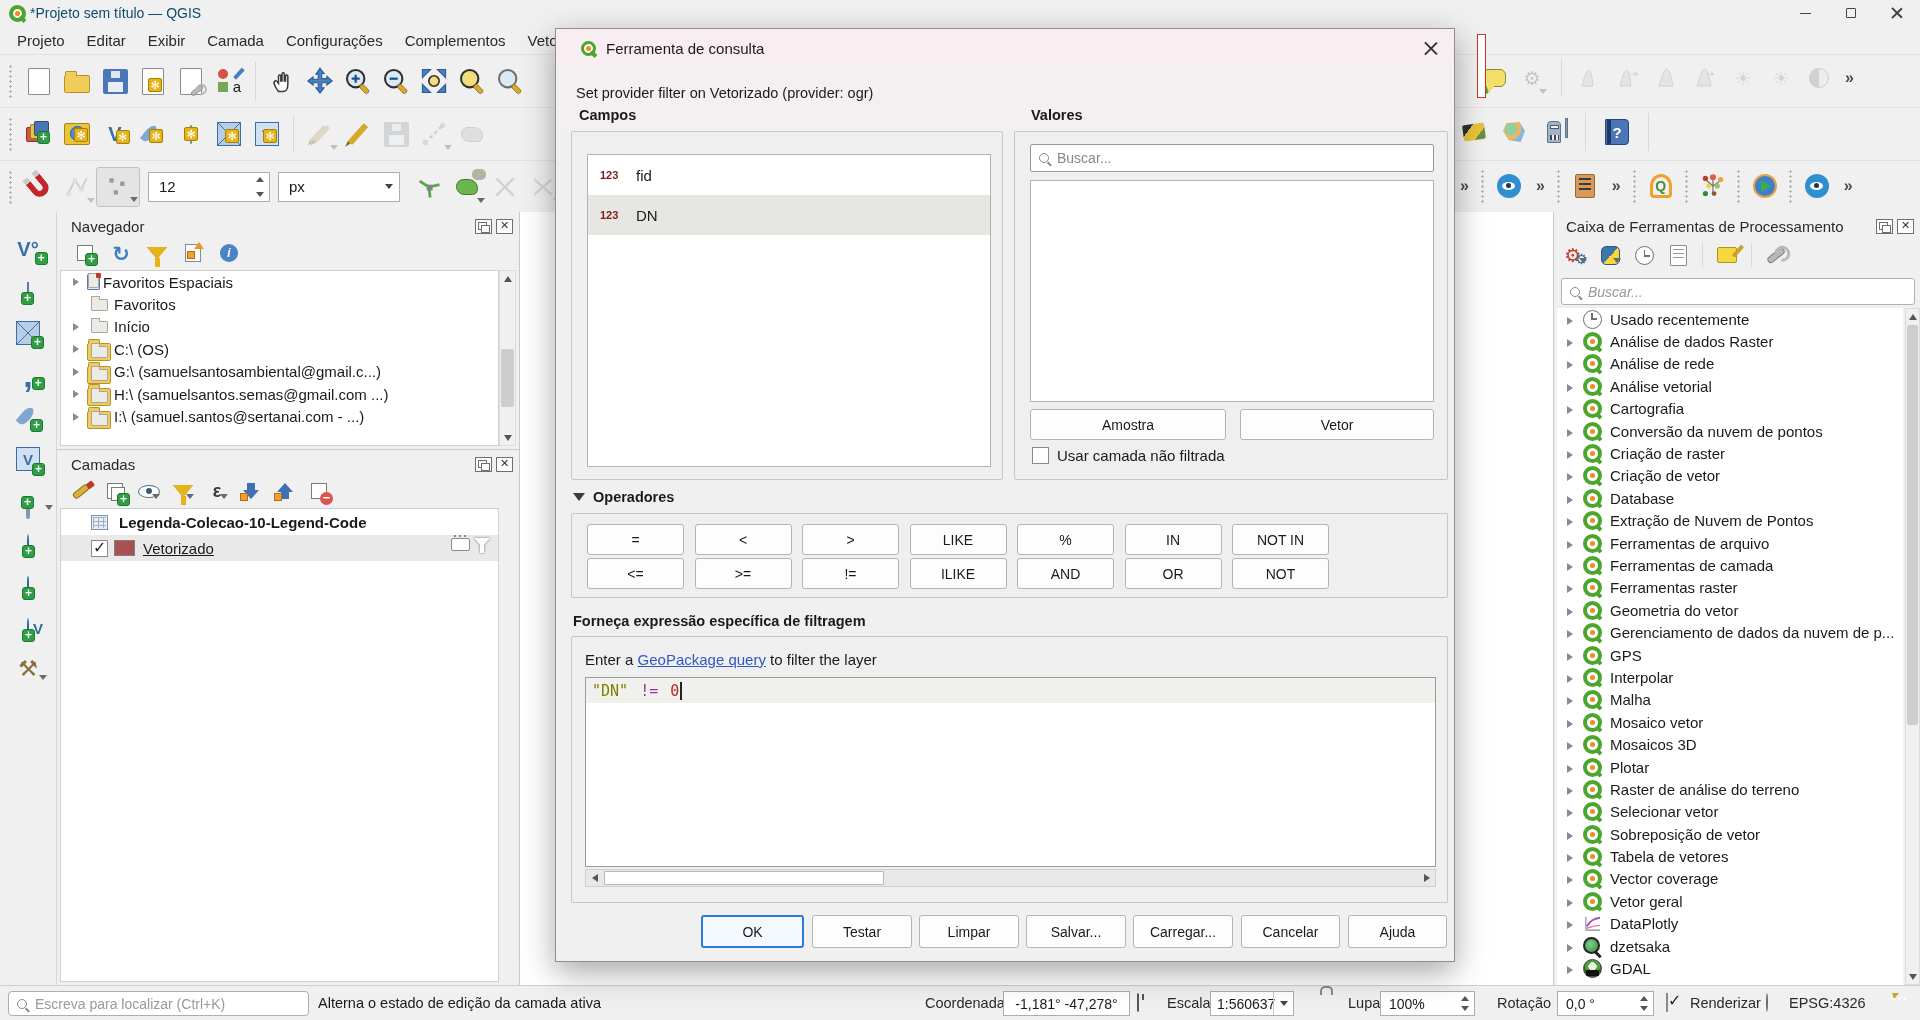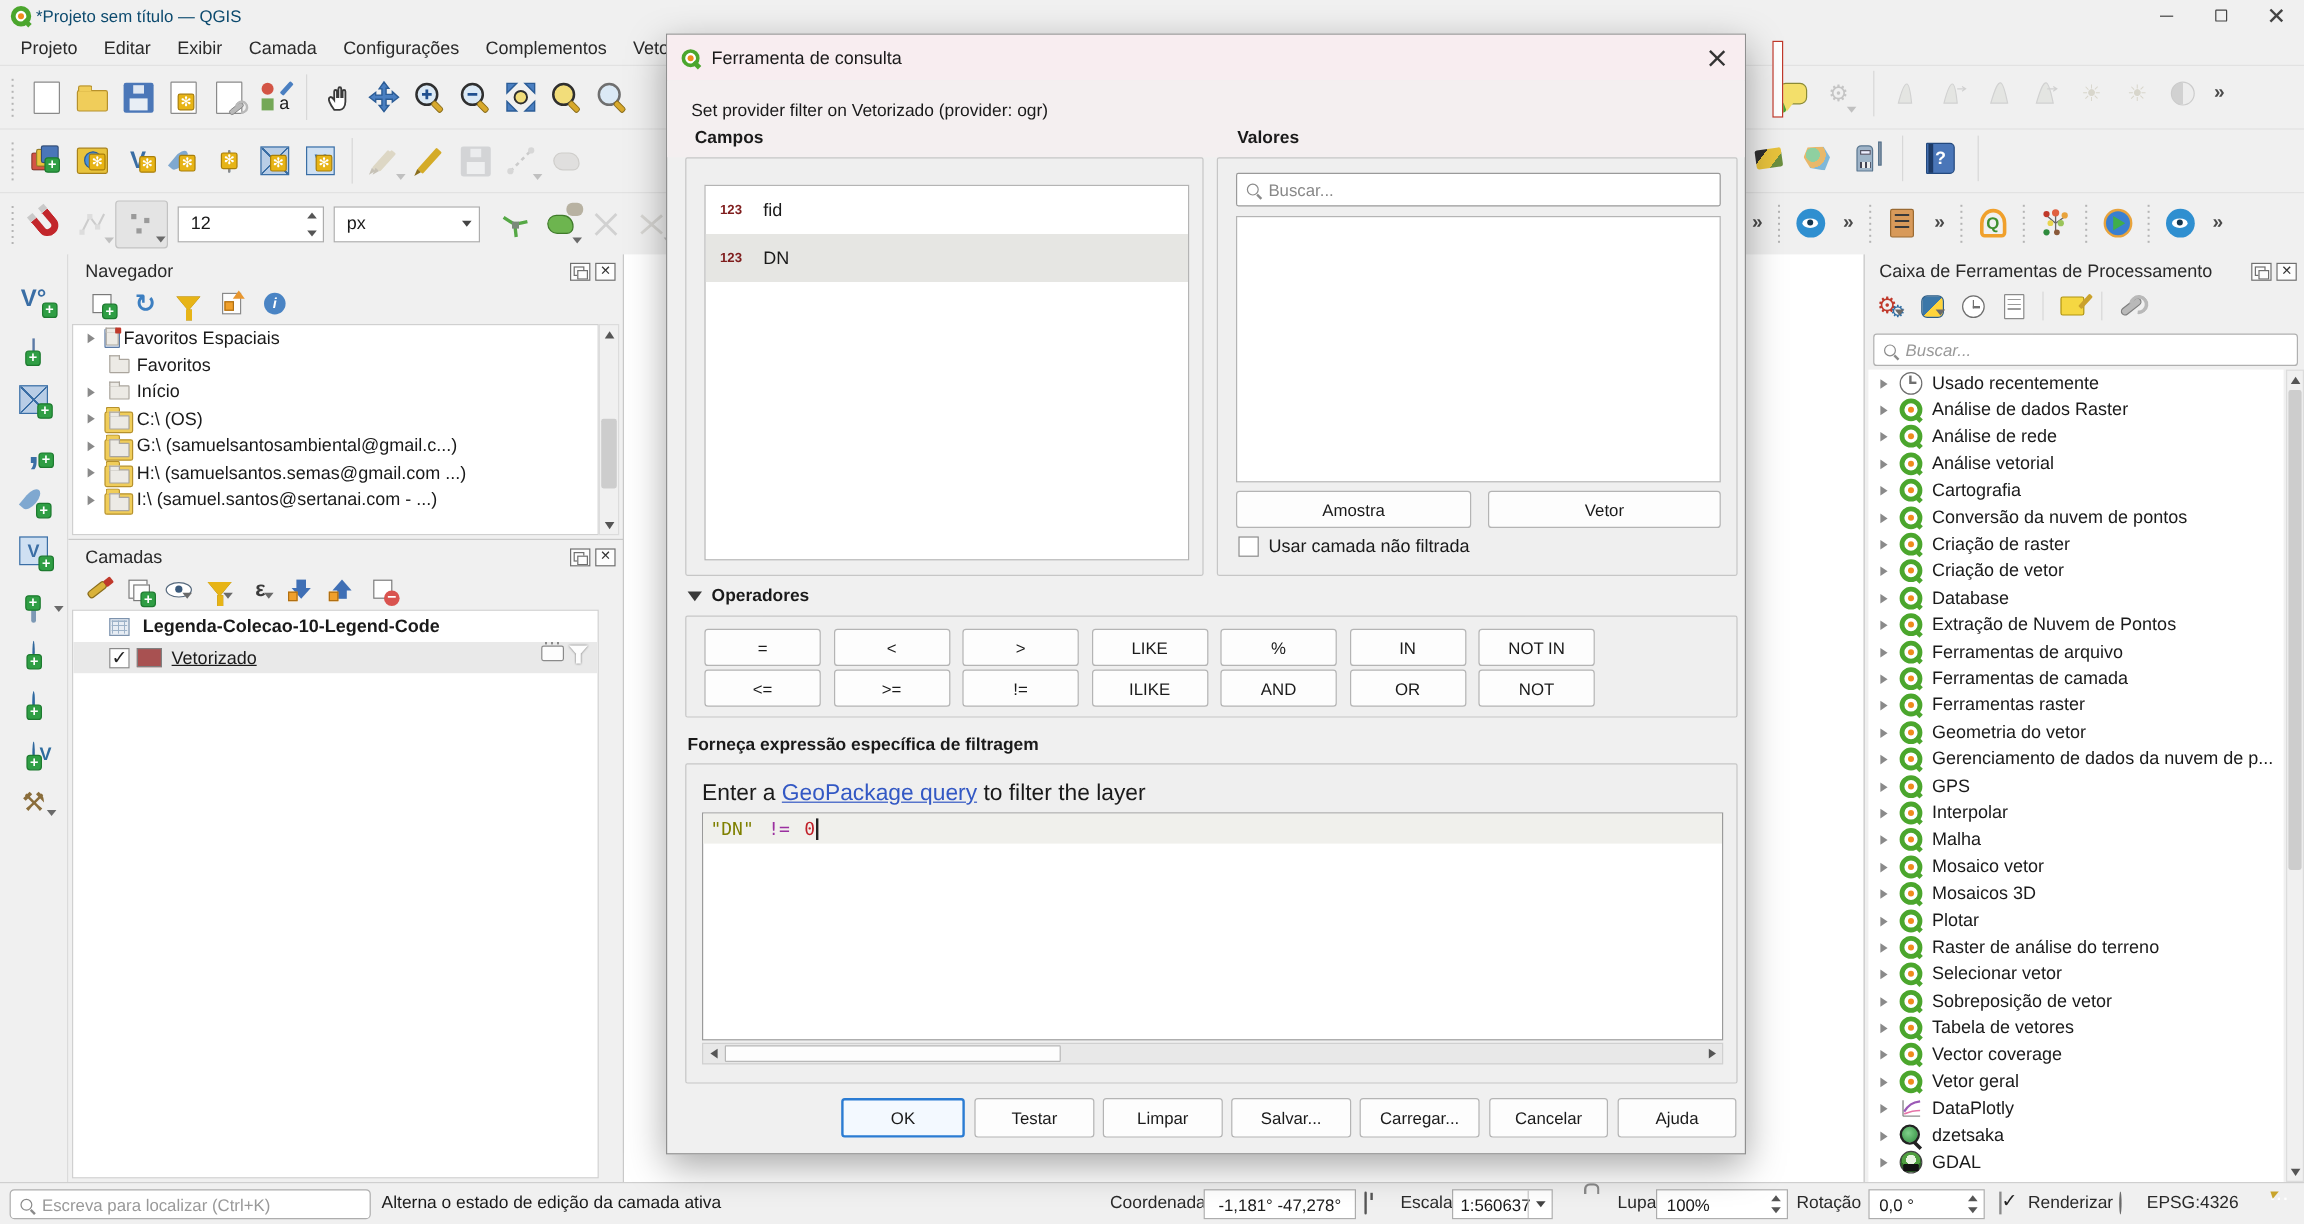--- a/index.html
+++ b/index.html
@@ -223,7 +223,7 @@
   
   #dialog{left:555px;top:28px;width:900px;height:934px;background:#f0f0f0;border:1px solid #8f8f8f;
           box-shadow:0 10px 30px rgba(0,0,0,.35);z-index:10}
-  #dlg-head{position:absolute;left:0;top:0;right:0;height:38px;background:#f8edf0;display:flex;align-items:center;padding-left:12px}
+  #dlg-head{position:absolute;left:0;top:0;right:0;height:38px;background:#f8edf0;display:flex;align-items:center;padding-left:25px}
   #dlg-head .dlg-title{margin-left:10px;font-size:15px;color:#1a1a1a}
   #dlg-sub-band{position:absolute;left:0;top:38px;right:0;height:64px;background:#f4eff0}
   #dlg-close{position:absolute;right:14px;top:10px;width:18px;height:18px}

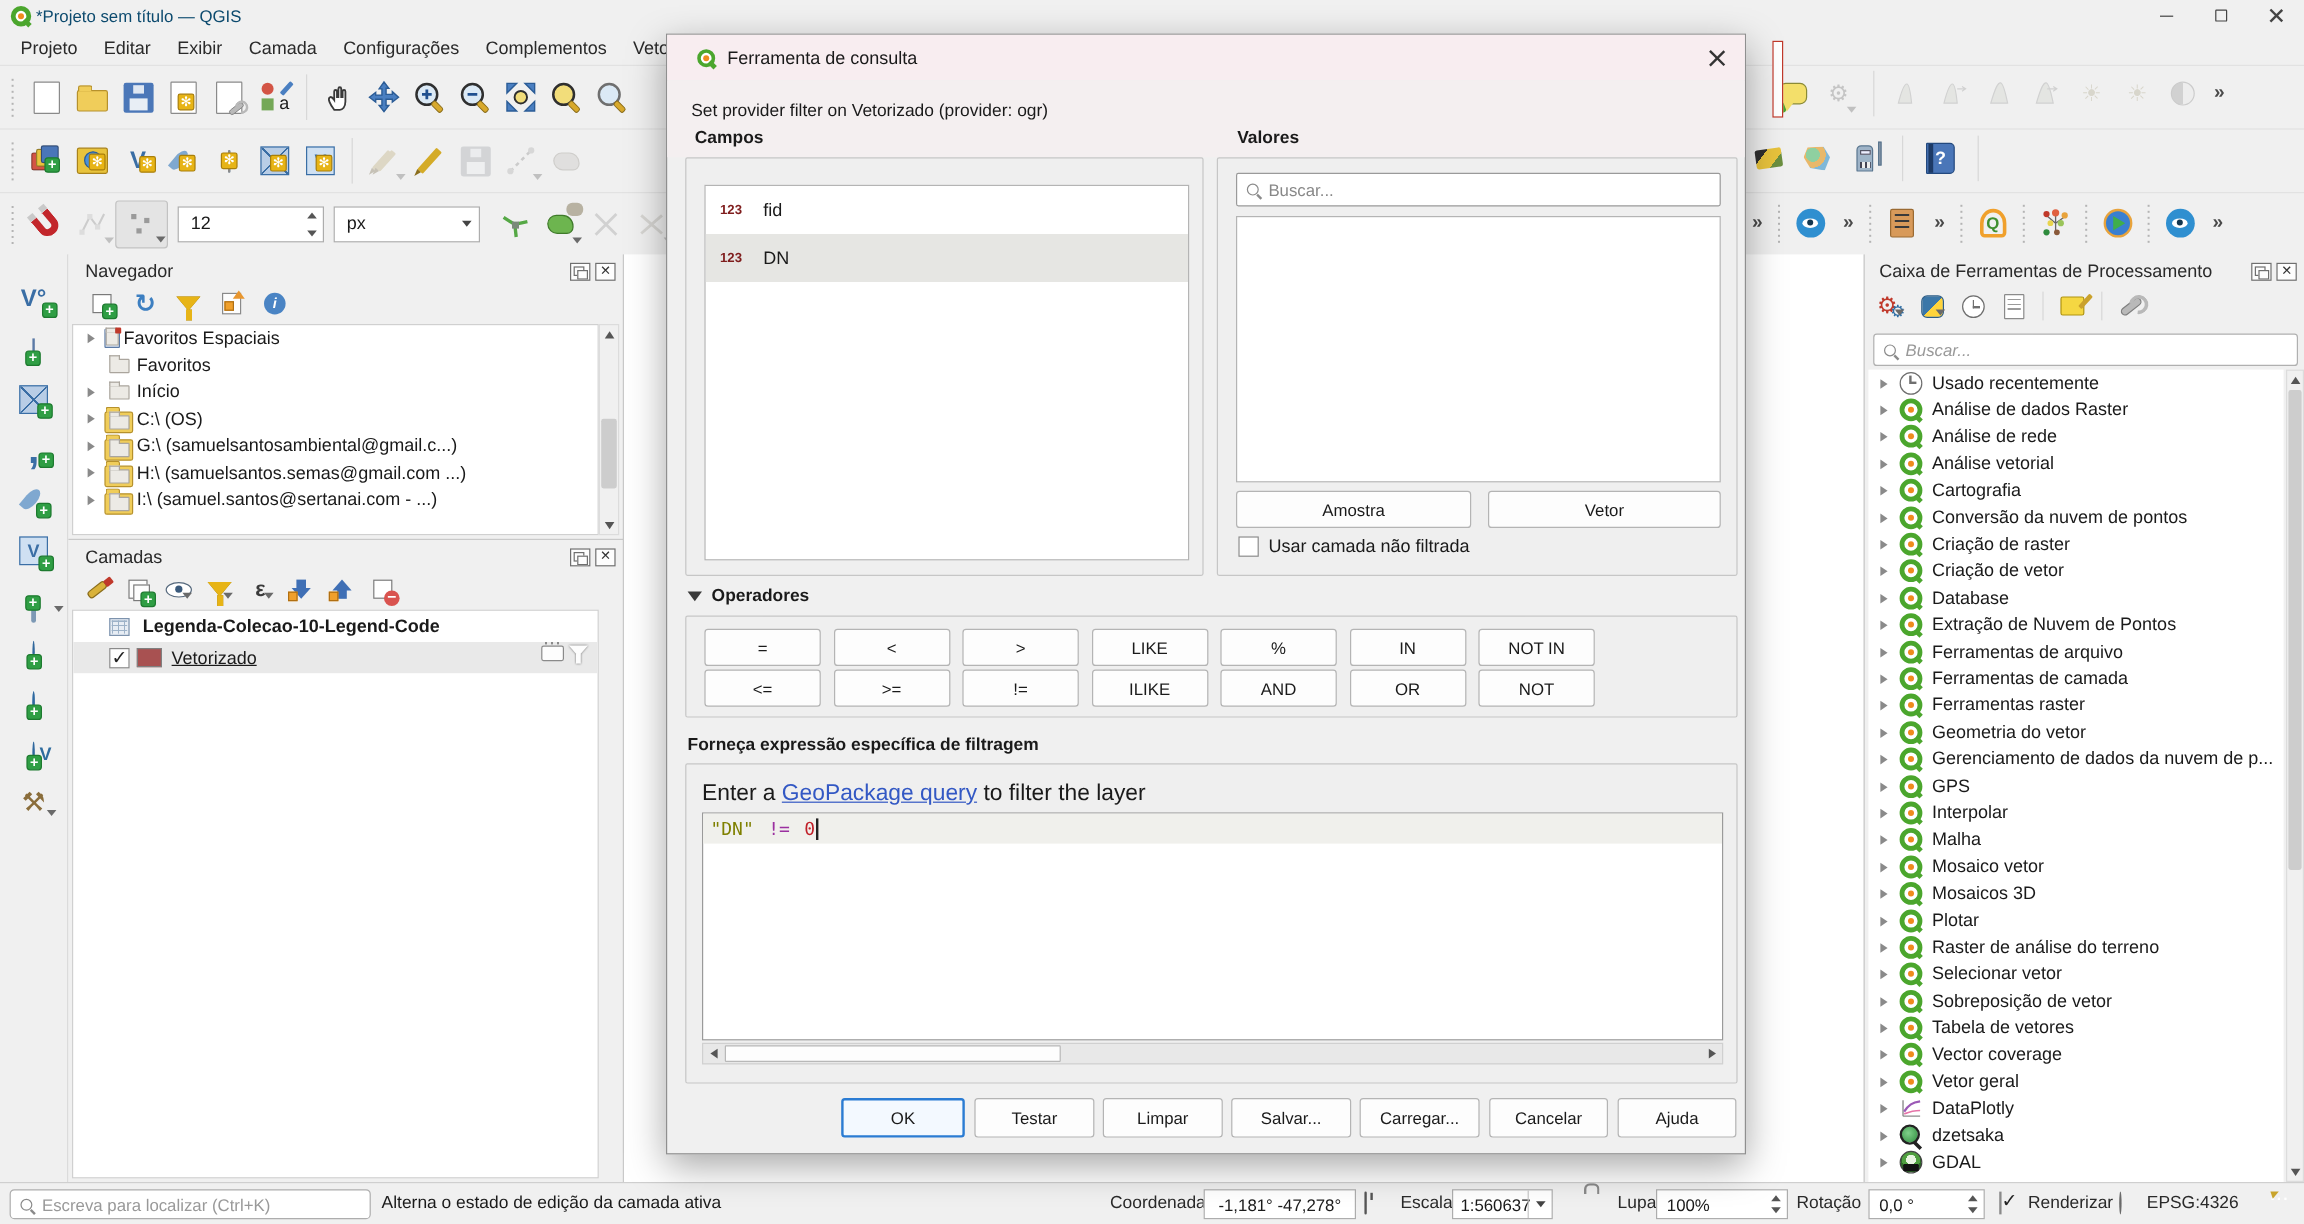--- a/index.html
+++ b/index.html
@@ -254,7 +254,7 @@
   .op-btn{width:97px;height:31px;flex:none}
   #expr-label{left:17px;top:584px}
   #expr-frame{left:15px;top:607px;width:877px;height:267px}
-  #expr-hint{position:absolute;left:13px;top:14px;font-size:19px}
+  #expr-hint{position:absolute;left:13px;top:14px;font-size:15px}
   #expr-hint a{color:#3358c4}
   #editor{position:absolute;left:13px;top:40px;width:851px;height:190px;background:#fff;border:1px solid #9a9a9a;
           font-family:"DejaVu Sans Mono","Liberation Mono",monospace;font-size:15px}

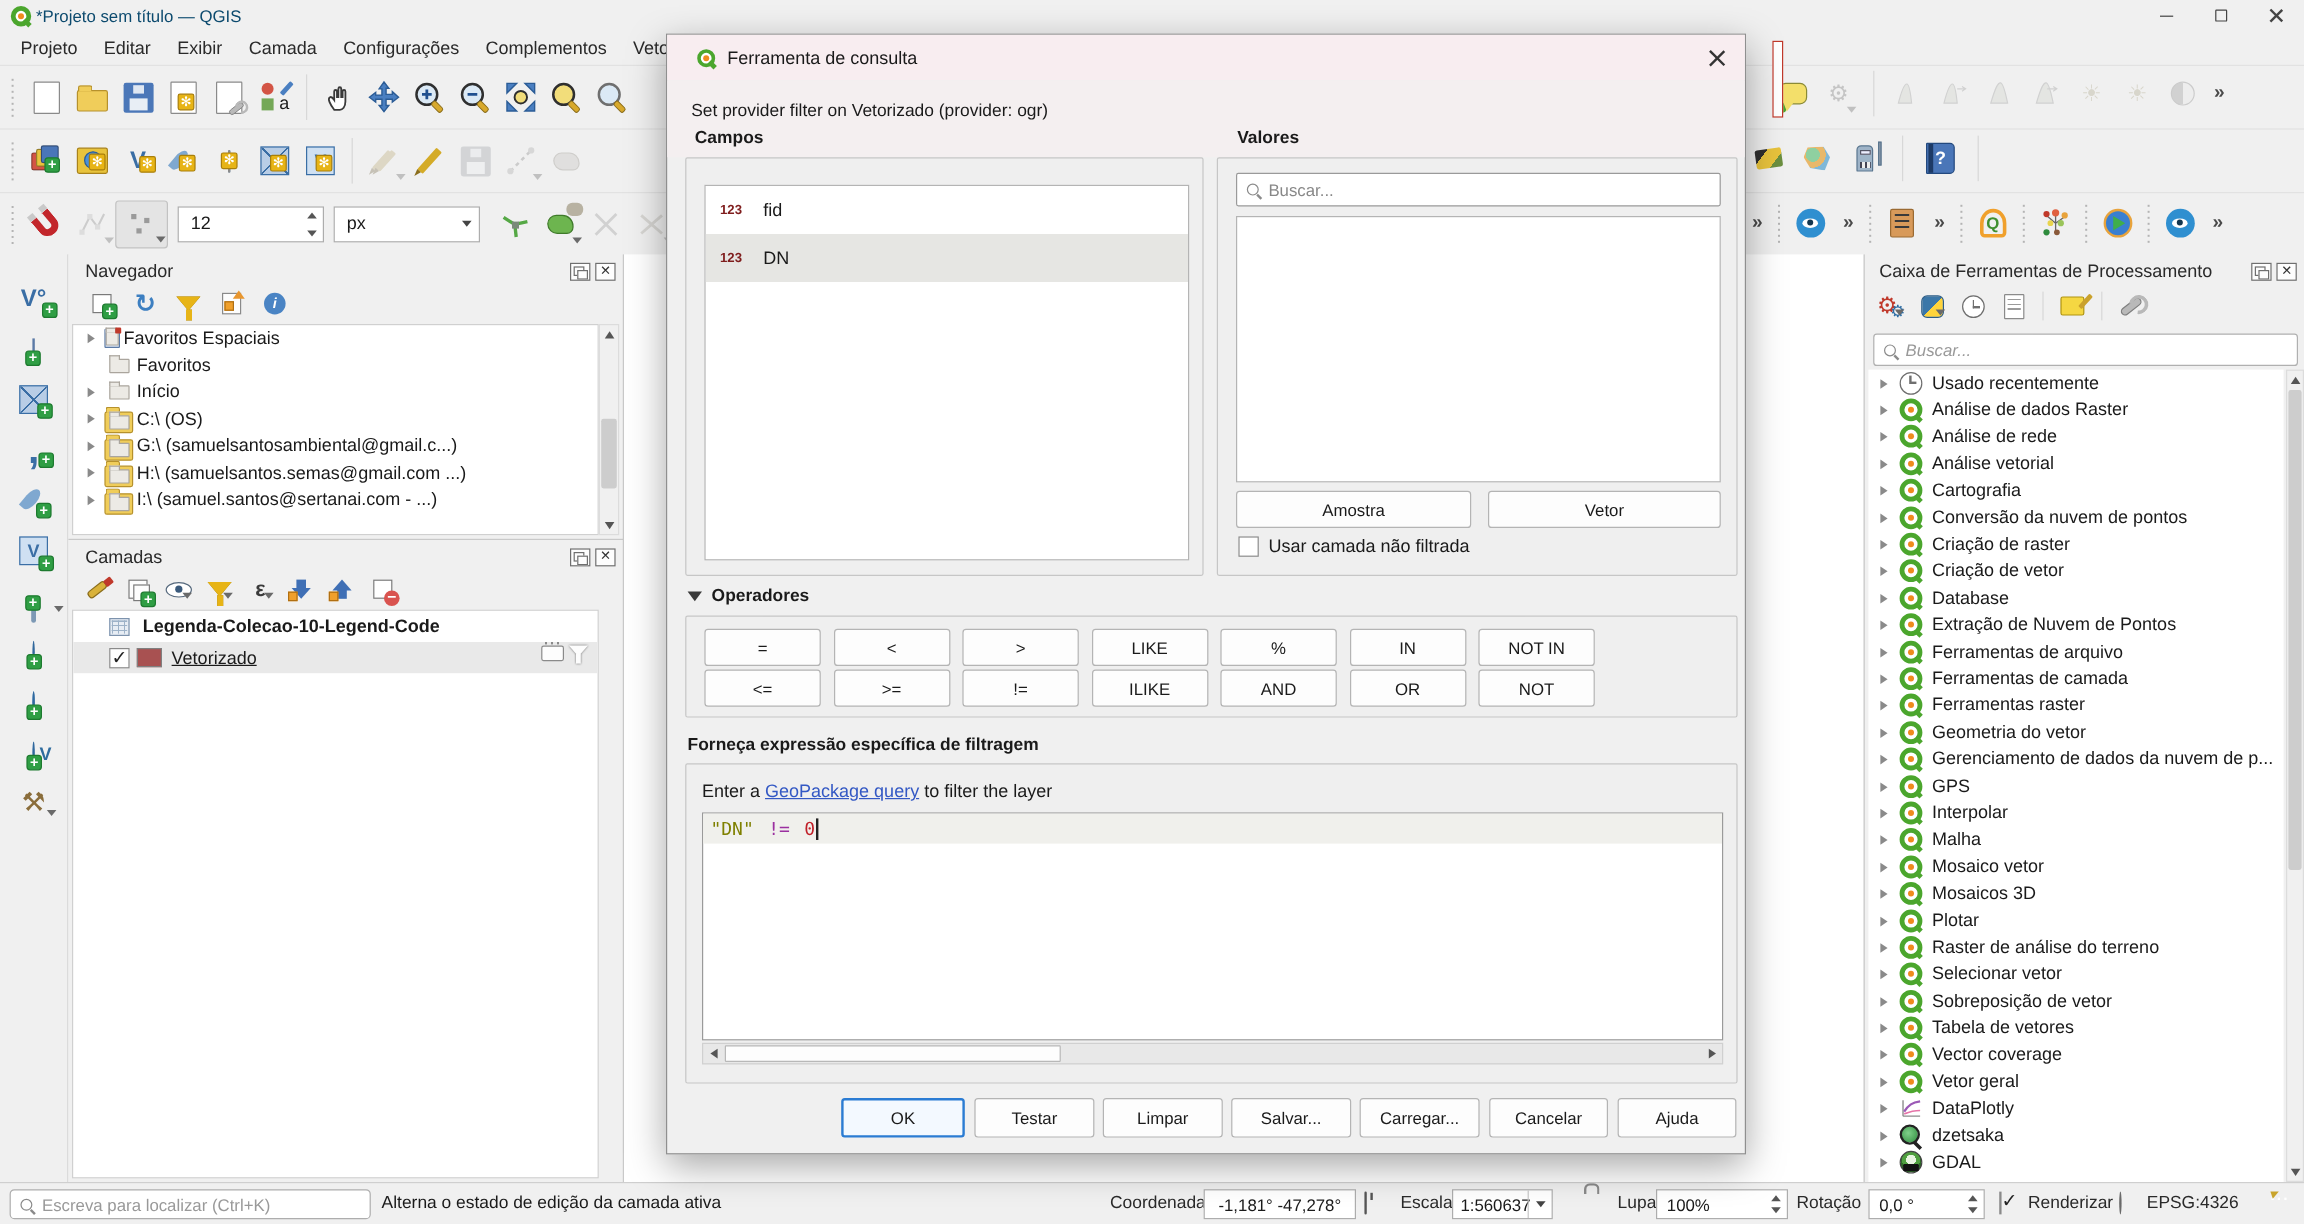--- a/index.html
+++ b/index.html
@@ -1301,7 +1301,7 @@
     </div>
     <span class="abs" style="left:1318px;top:6px"><span class="lockic"></span></span>
     <span class="st-label" style="left:1348px">Lupa</span>
-    <div class="st-box" style="left:1380px;width:110px;justify-content:flex-start;padding-left:8px">
+    <div class="st-box" style="left:1380px;width:95px;justify-content:flex-start;padding-left:8px">
       <span>100%</span>
       <span class="spin-arrows">
           <span class="sa-up"></span>

